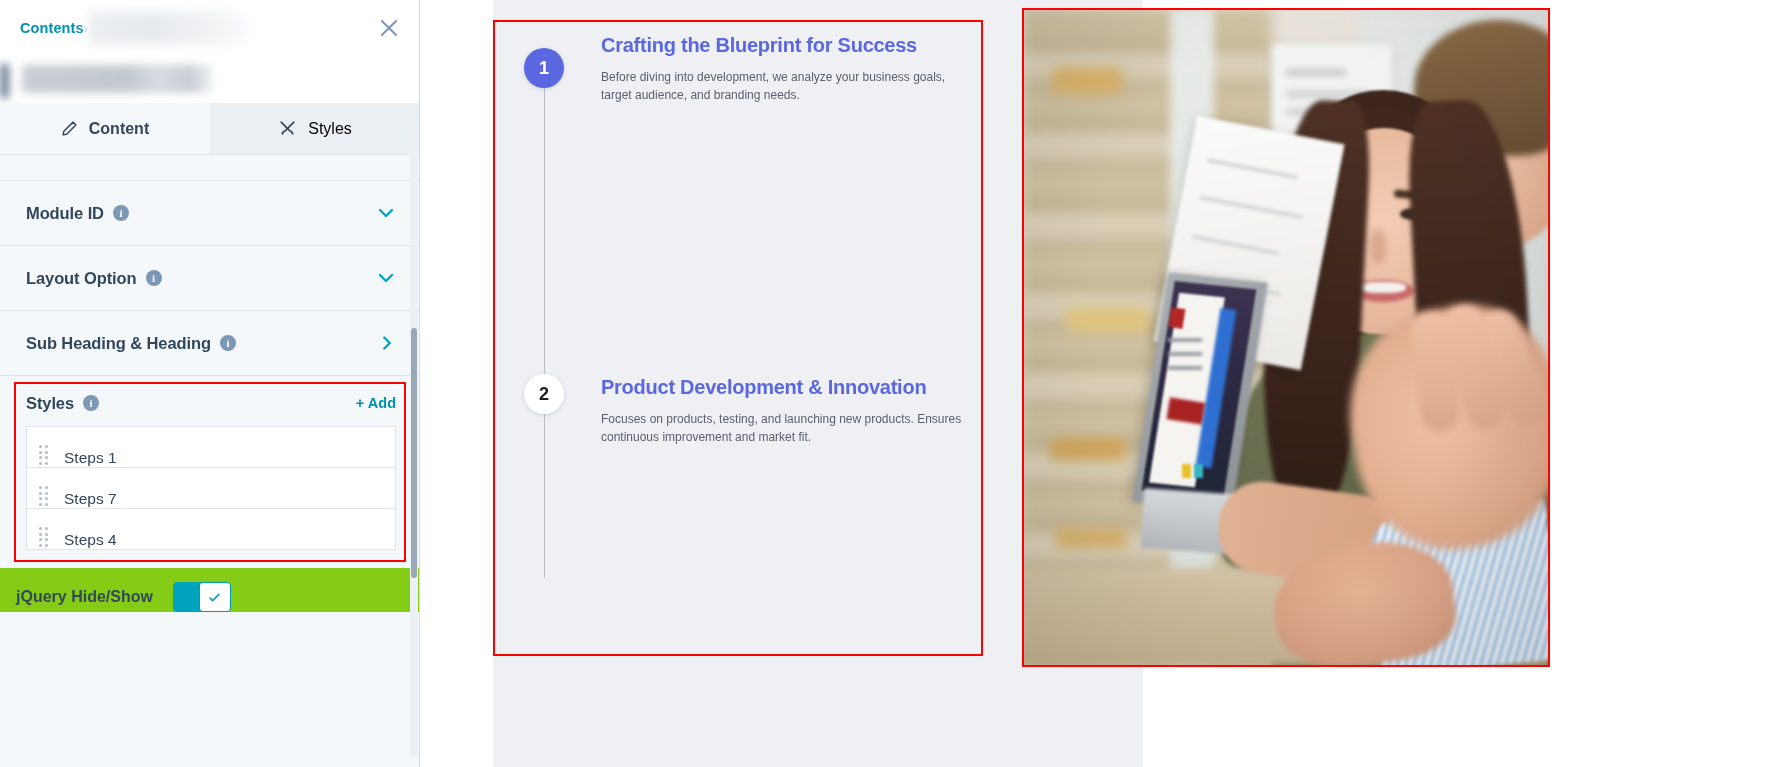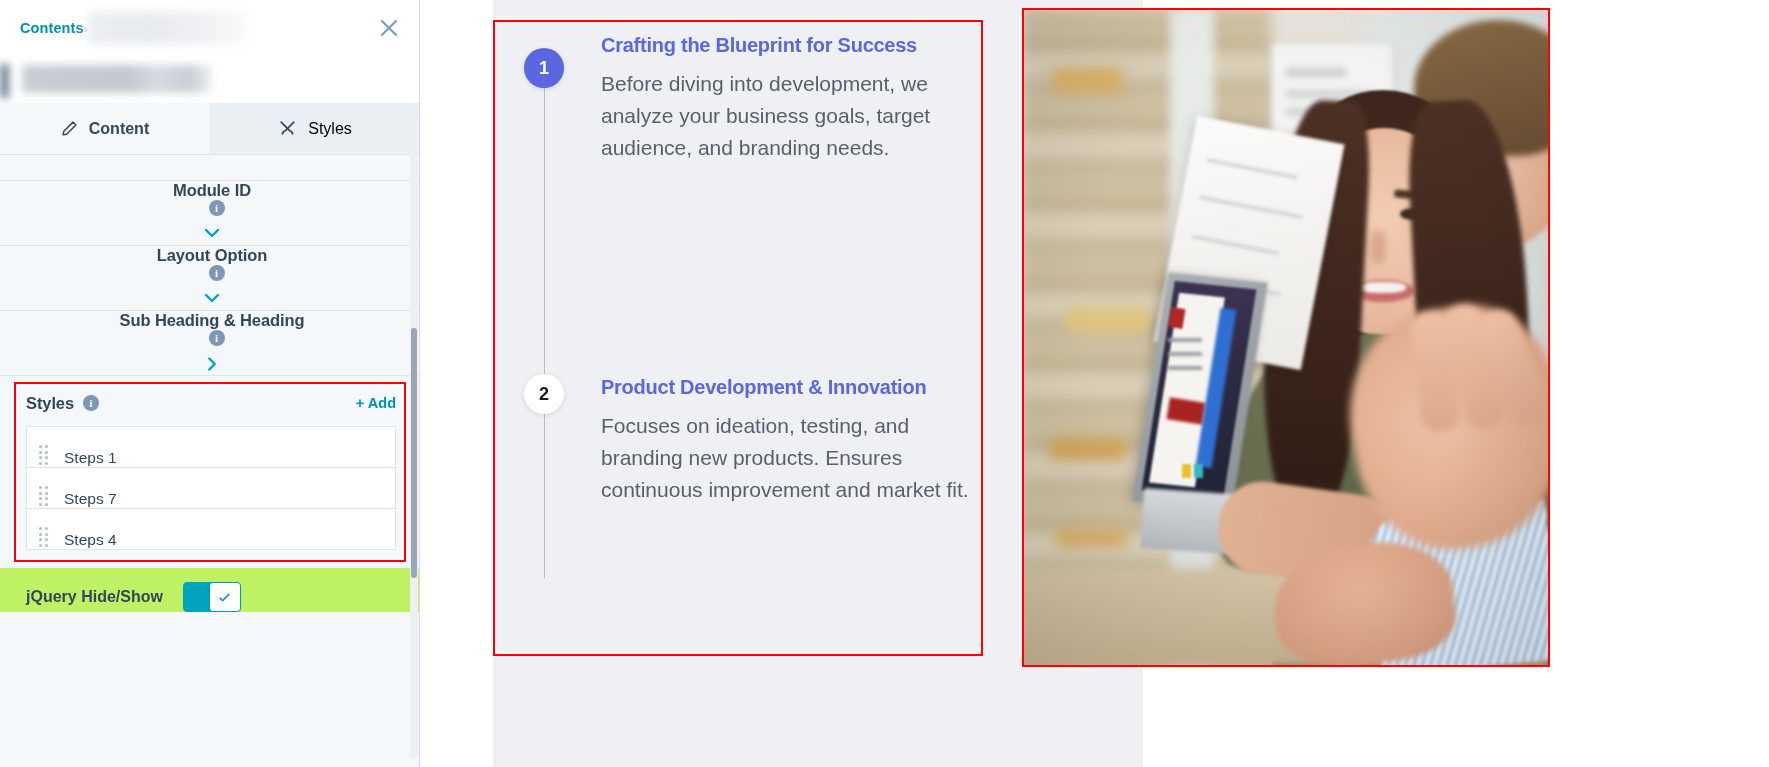--- a/index.html
+++ b/index.html
@@ -188,7 +188,7 @@
     margin-bottom: 12px; line-height: 1.1;
   }
   .tl-desc {
-    font-size: 21px; color: #595f6b; line-height: 1.52; max-width: 375px;
+    font-size: 12px; color: #595f6b; line-height: 1.52; max-width: 375px;
   }
   .tl-body { position: absolute; left: 108px; }
 

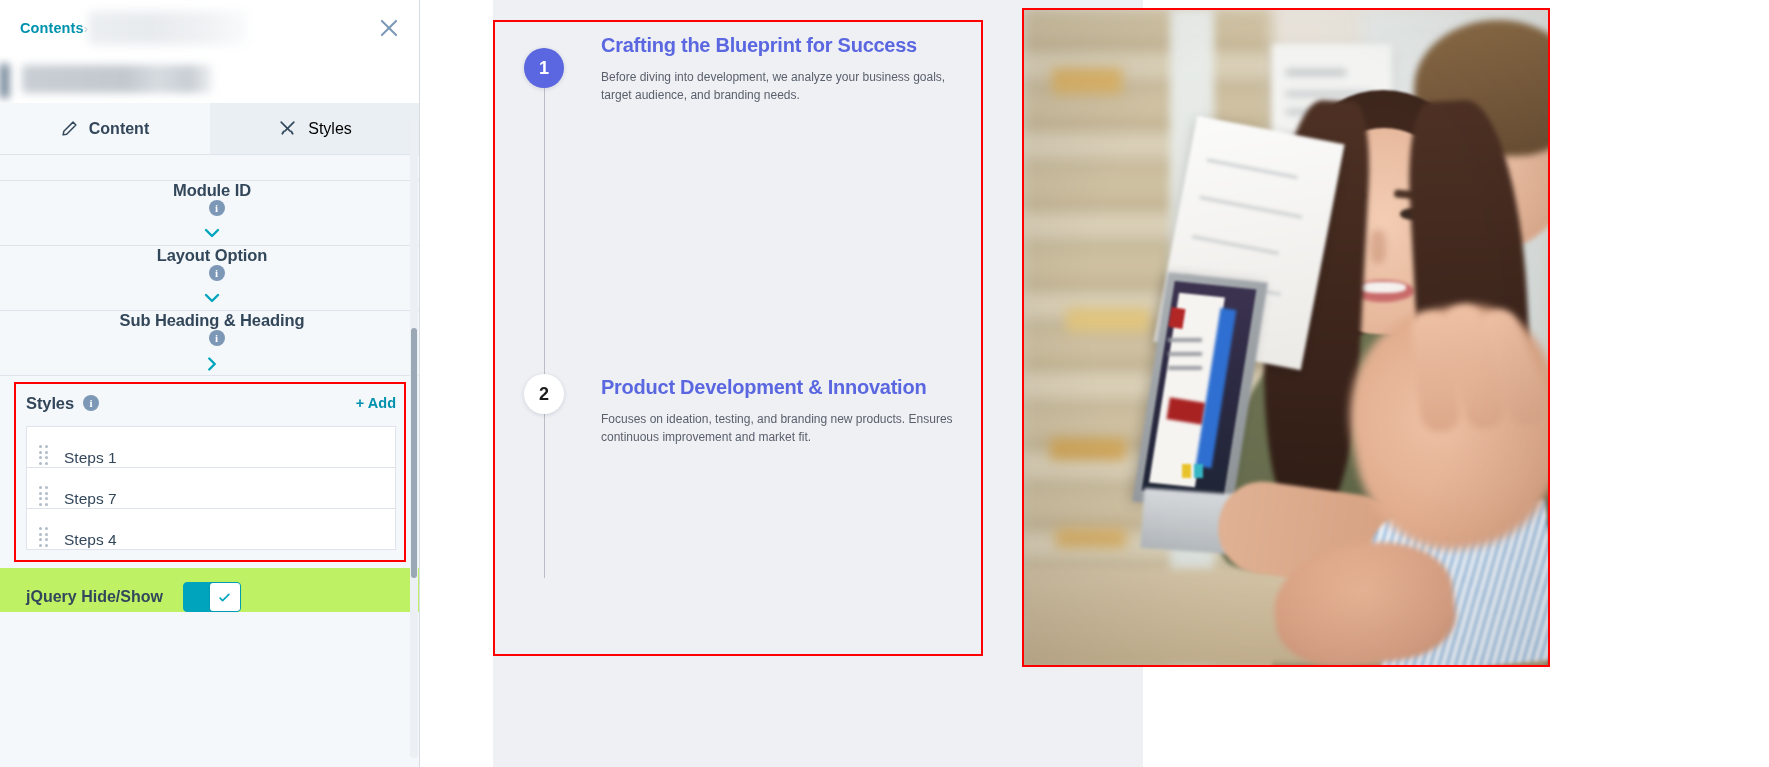--- a/index.html
+++ b/index.html
@@ -92,7 +92,7 @@
   .acc-row {
     height: 65px; display: flex; align-items: center;
     padding: 0 22px 0 26px; border-bottom: 1px solid #dfe3eb;
-    background: #f5f8fa; cursor: pointer; flex-direction: column;
+    background: #f5f8fa; cursor: pointer;
   }
   .acc-title {
     font-size: 16.5px; font-weight: 700; color: #33475b; letter-spacing: -.1px;

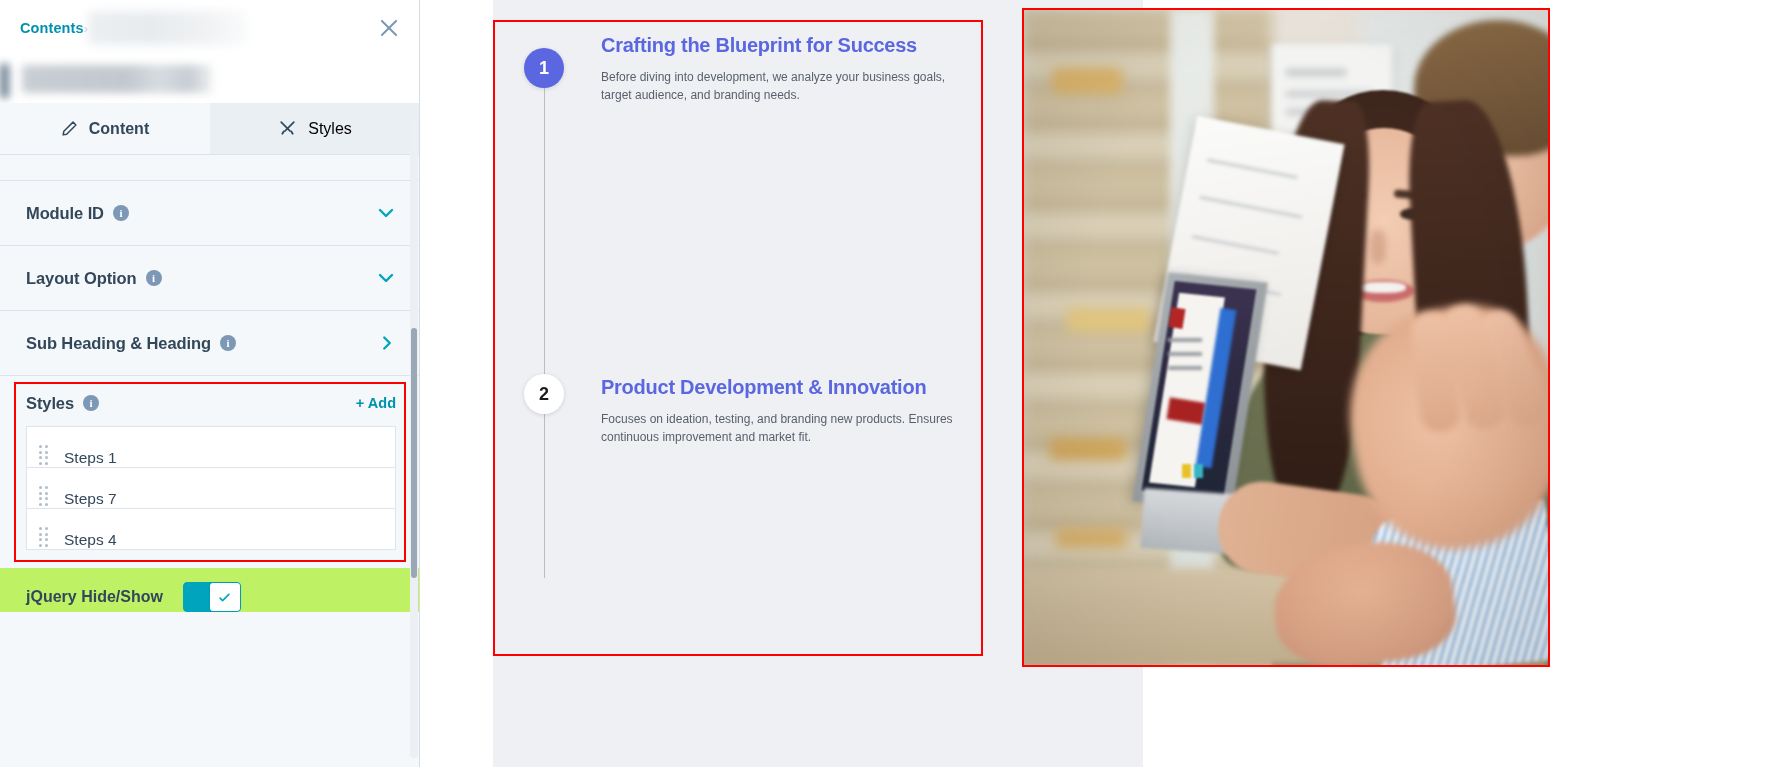--- a/index.html
+++ b/index.html
@@ -536,7 +536,7 @@
         <span class="tl-bullet plain" style="left:31px; top:190px;">2</span>
         <div class="tl-body" style="top:192px;">
           <div class="tl-title">Product Development &amp; Innovation</div>
-          <div class="tl-desc">Focuses on ideation, testing, and branding new products. Ensures continuous improvement and market fit.</div>
+          <div class="tl-desc">Focuses on products, testing, and launching new products. Ensures continuous improvement and market fit.</div>
         </div>
       </div>
 

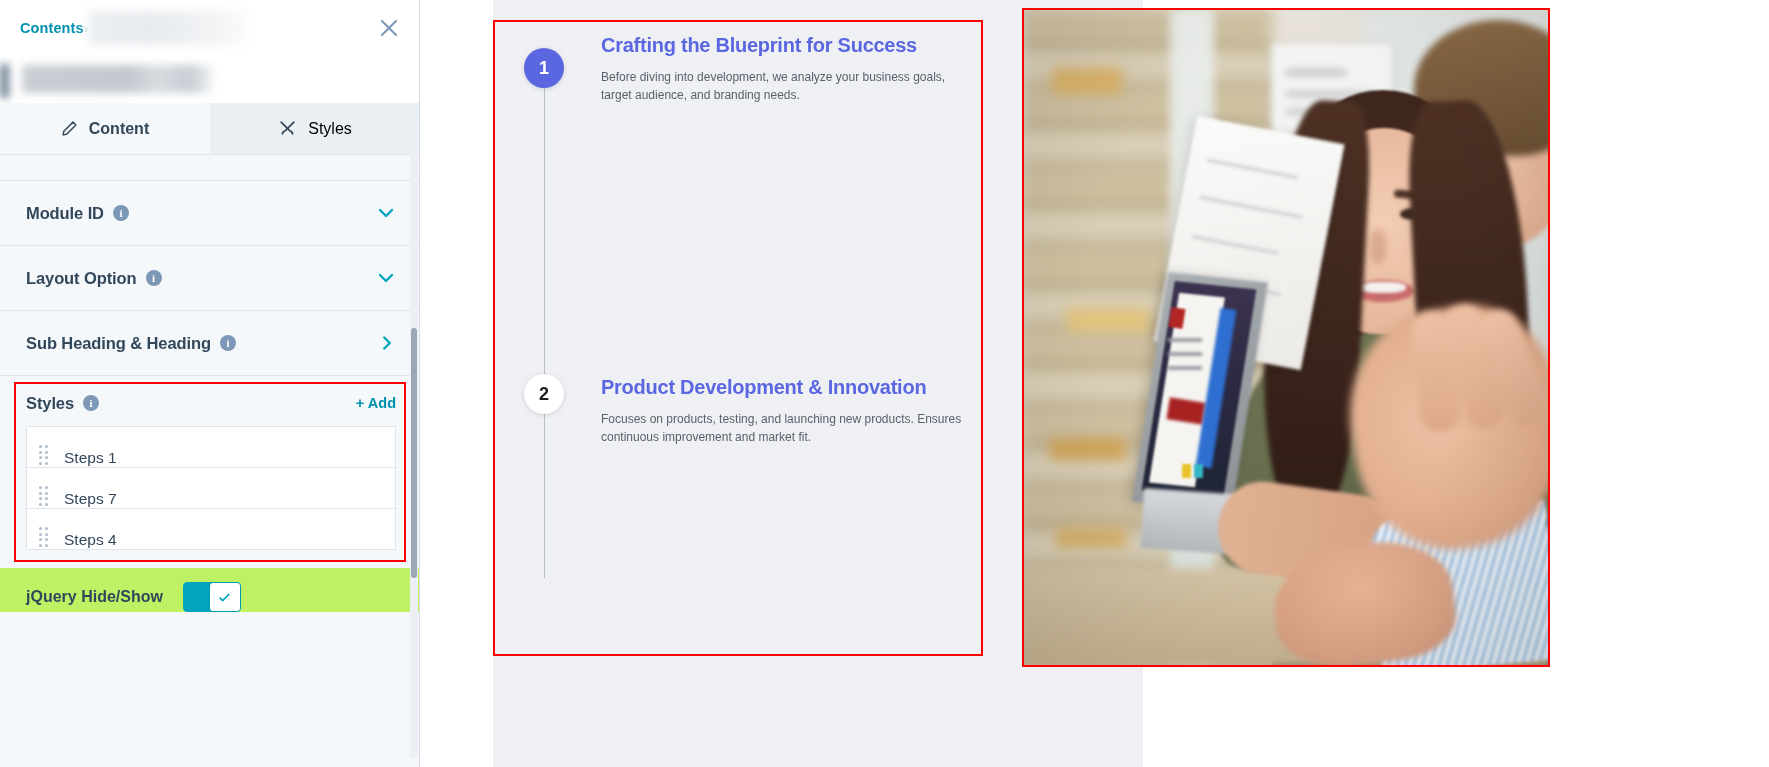--- a/index.html
+++ b/index.html
@@ -132,7 +132,7 @@
   .step-label { font-size: 15.5px; color: #33475b; }
 
   .toggle-row {
-    display: flex; align-items: center; padding: 14px 26px 0 26px; background: #bef264;
+    display: flex; align-items: center; padding: 14px 26px 0 16px; background: #84cc16;
   }
   .toggle-label { font-size: 16px; font-weight: 700; color: #33475b; }
   .toggle {

